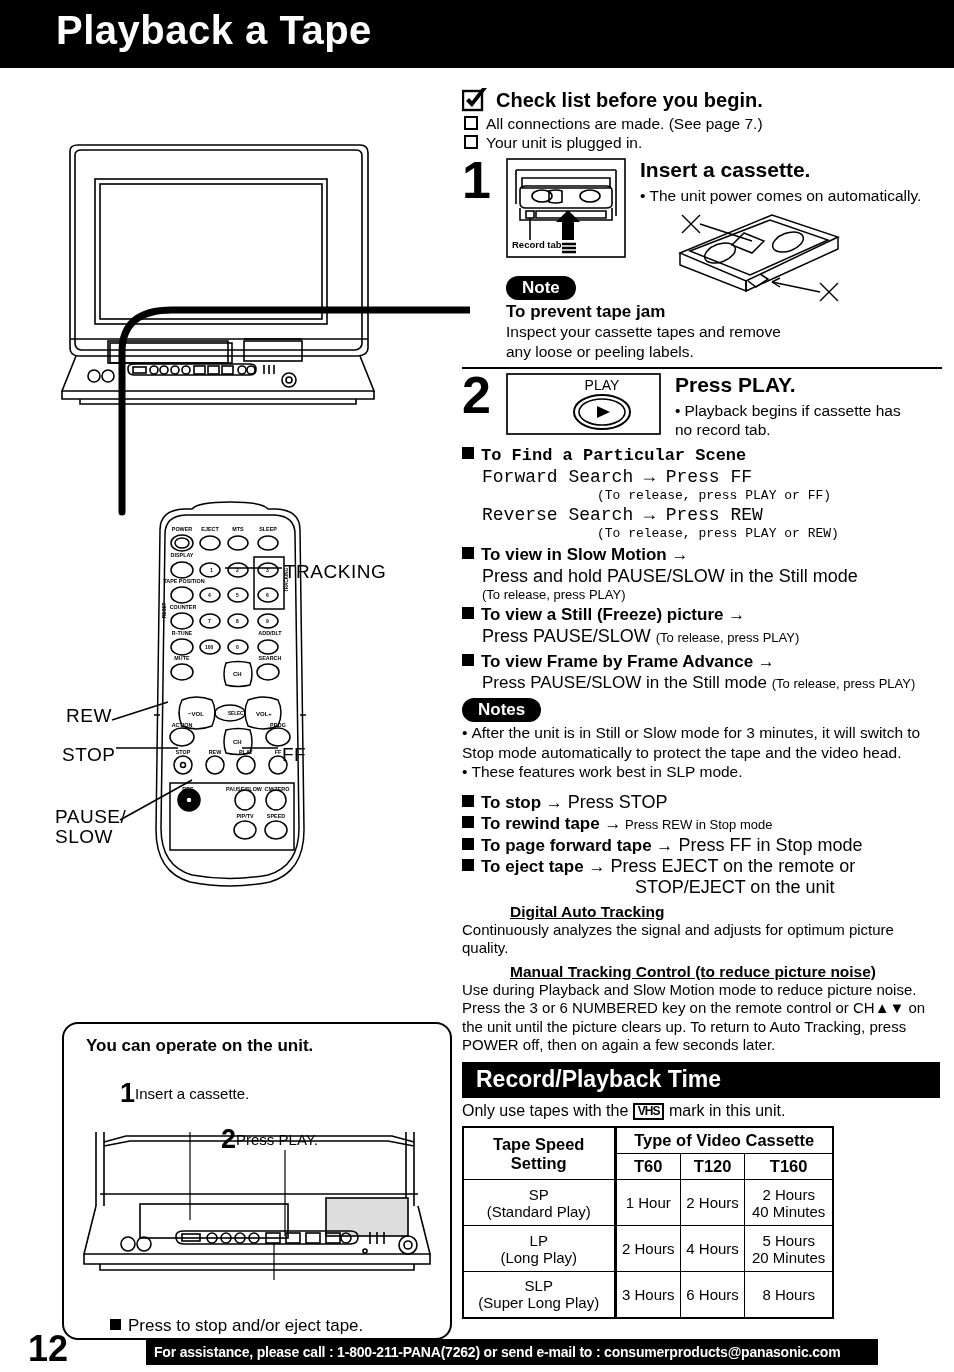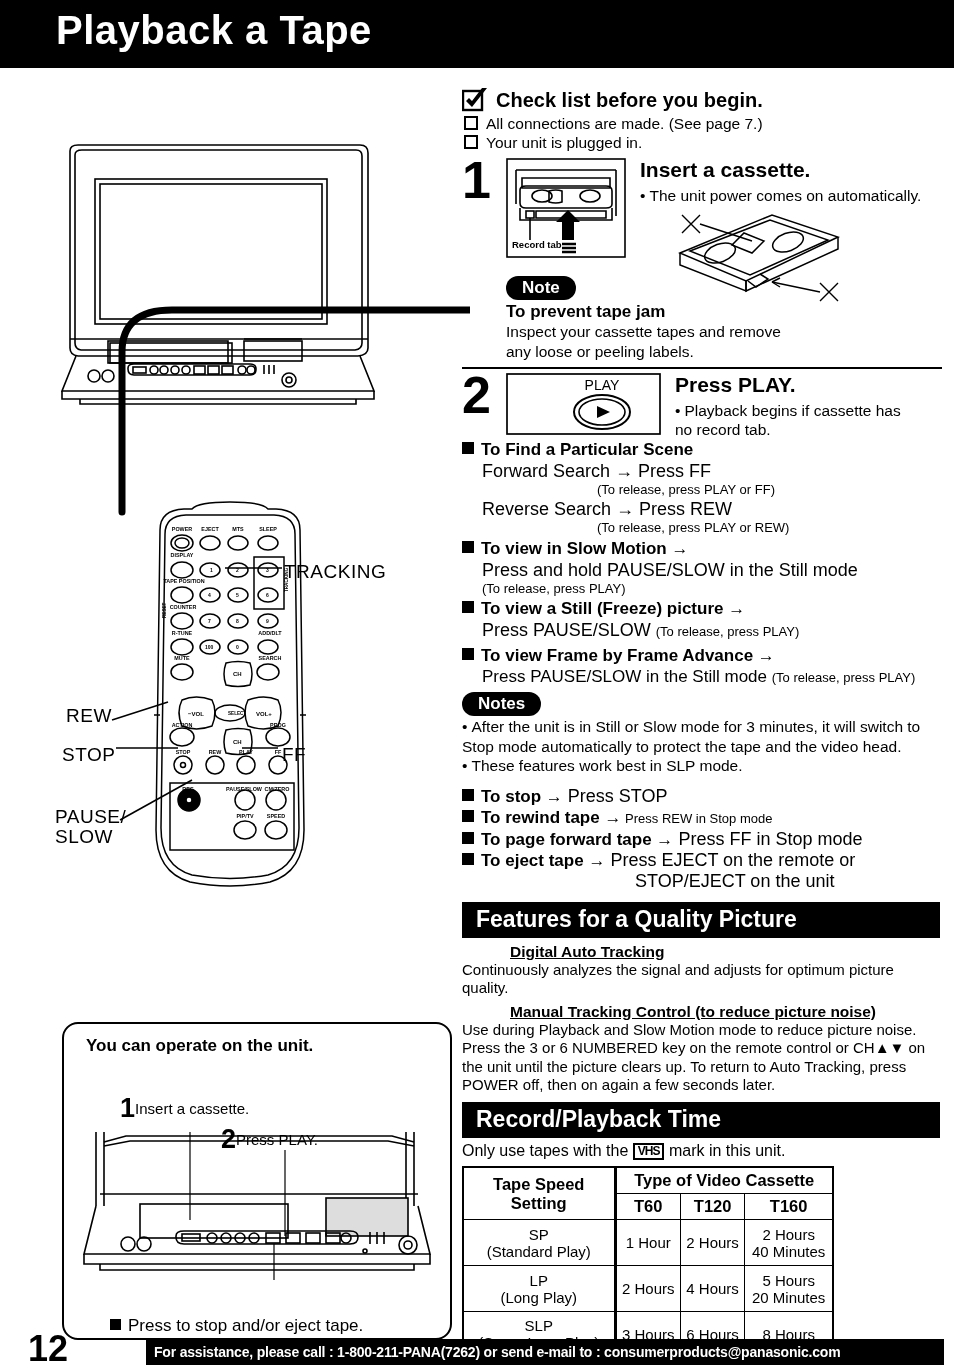--- a/index.html
+++ b/index.html
@@ -452,7 +452,7 @@
       </div>
     </div>
 
-    <div class="bl" style="margin-top:0;">
+    <div class="bl" style="margin-top:6px;font-family:Liberation Mono, monospace;">
       <div class="bl-head">
         <span class="sqi"></span><span>To Find a Particular Scene</span>
       </div>

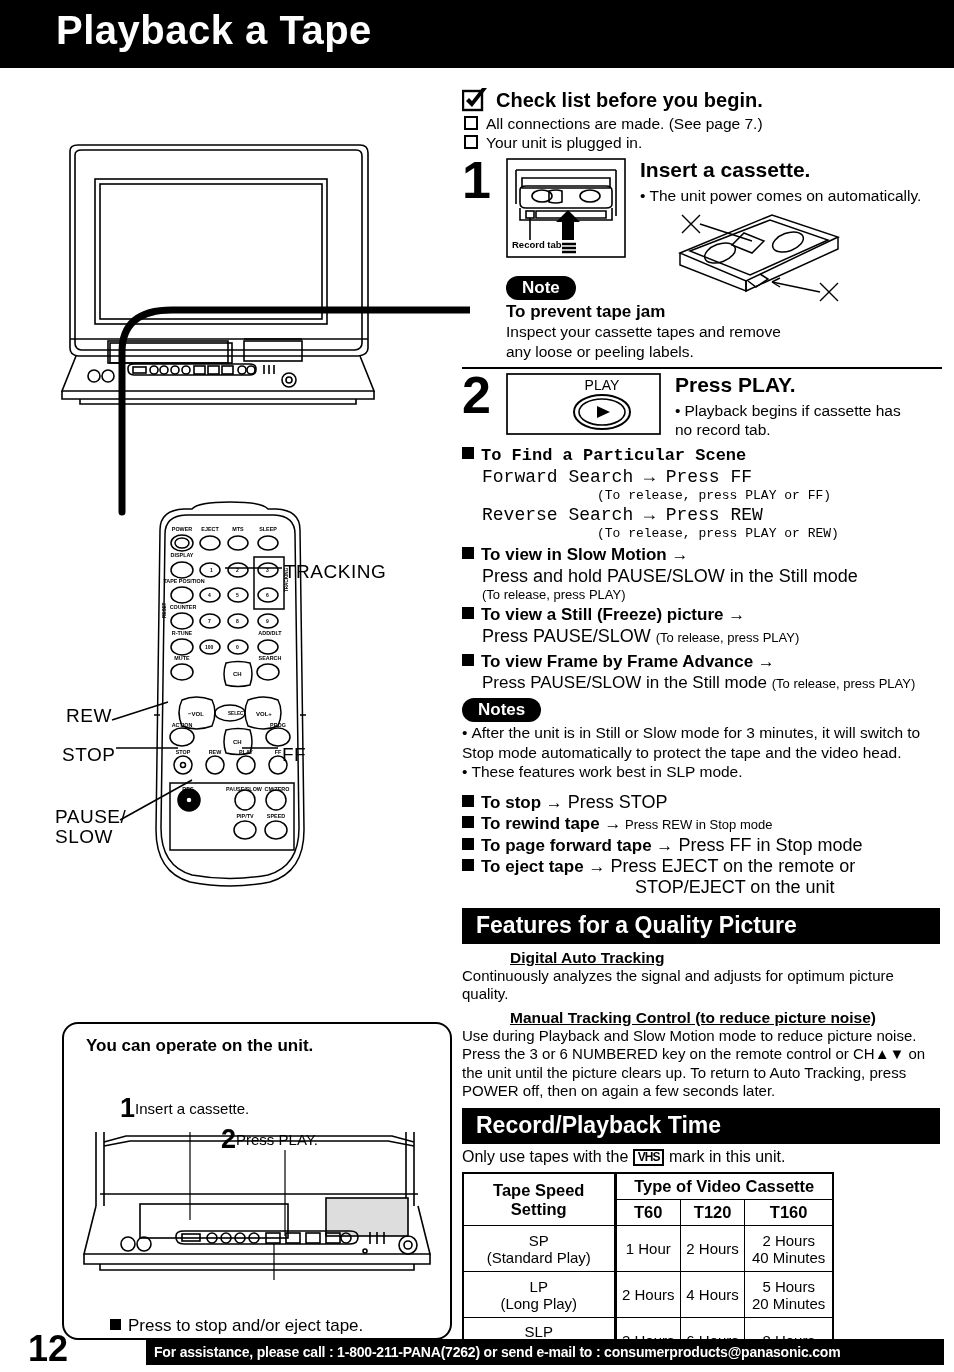--- a/index.html
+++ b/index.html
@@ -516,7 +516,6 @@
       </div>
     </div>
 
-    <div class="banner">Features for a Quality Picture</div>
     <div class="sect-head">Digital Auto Tracking</div>
     <div class="sect-body">Continuously analyzes the signal and adjusts for optimum picture quality.</div>
     <div class="sect-head">Manual Tracking Control (to reduce picture noise)</div>

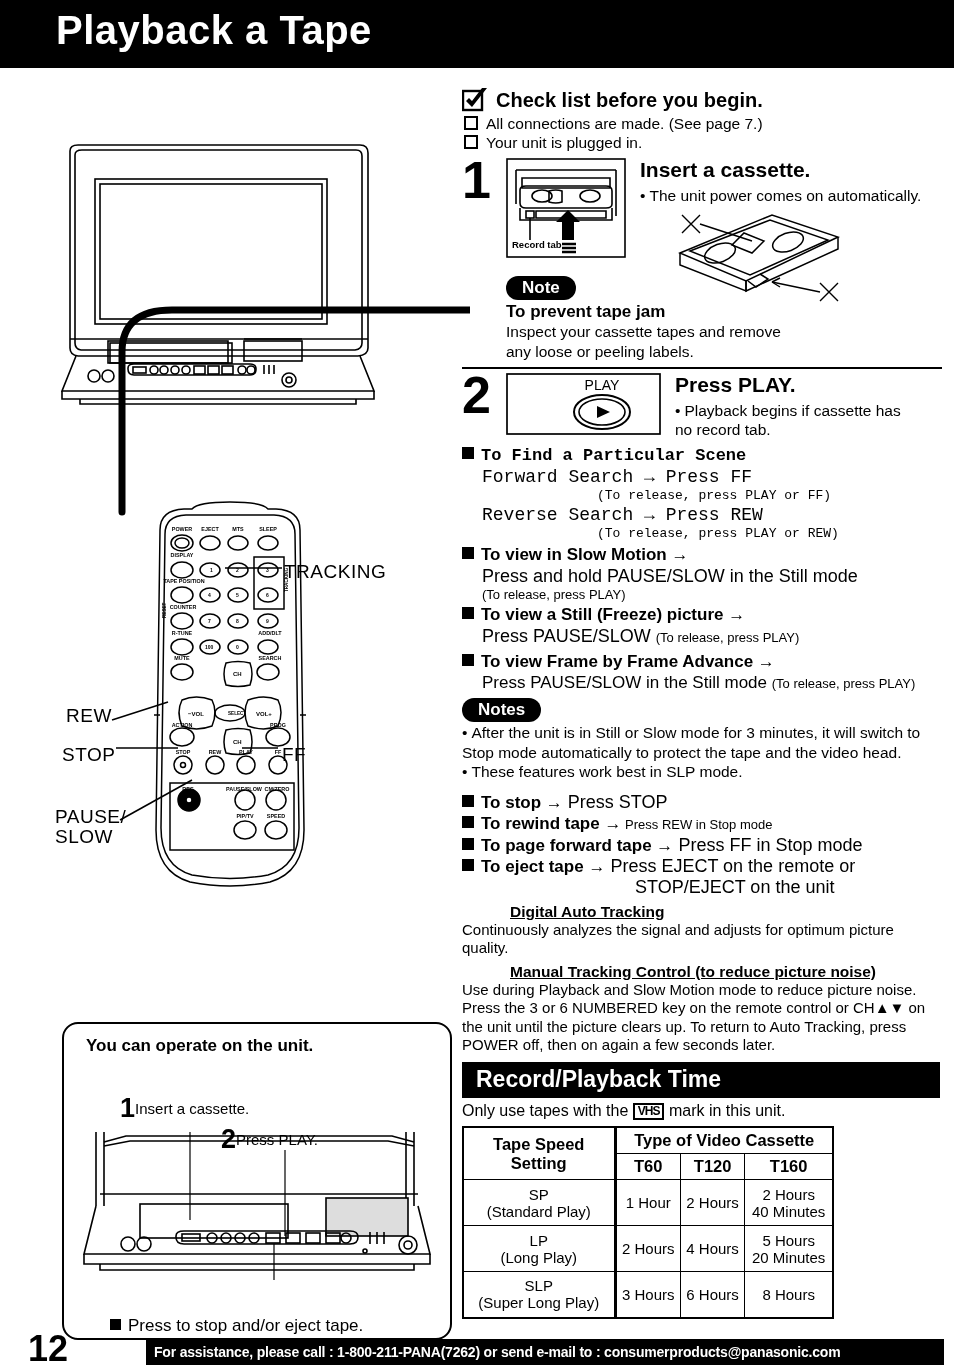--- a/index.html
+++ b/index.html
@@ -50,7 +50,7 @@
   }
   .ub-step { position:absolute; font-size:15px; }
   .ub-step .num { font-size:27px; font-weight:bold; vertical-align:-3px; }
-  .ub-s1 { left:120px; top:1078px;margin-top:15px; }
+  .ub-s1 { left:120px; top:1078px; }
   .ub-s2 { left:221px; top:1124px; }
   .ub-bottom {
     position:absolute; left:110px; top:1316px; font-size:17px;

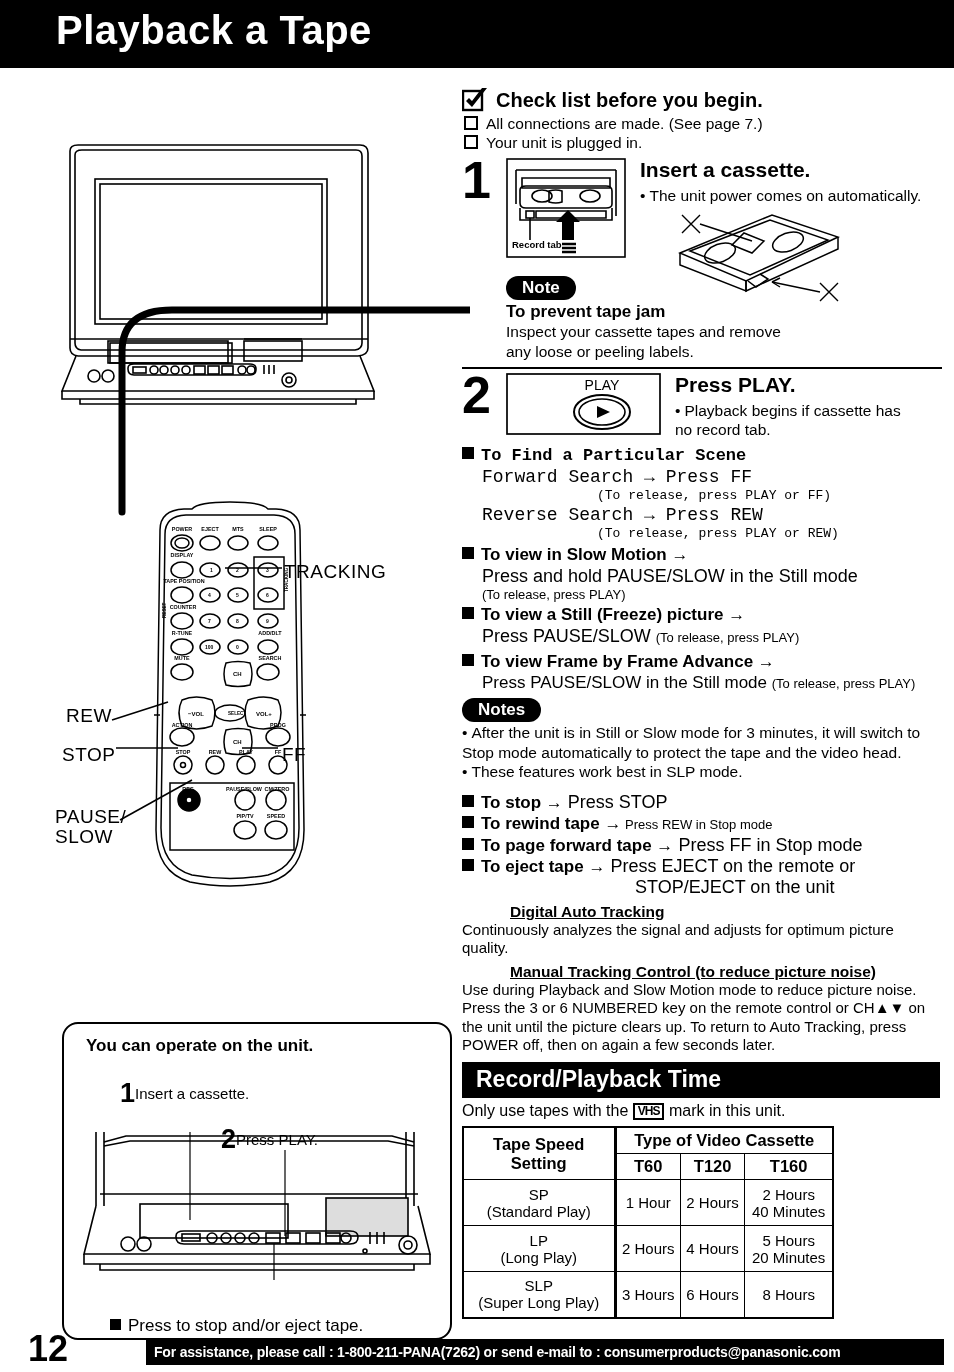--- a/index.html
+++ b/index.html
@@ -127,7 +127,7 @@
     font-size:36px; font-weight:bold;
   }
   .footer-bar {
-    position:absolute; left:146px; top:1339px; width:798px; height:26px;
+    position:absolute; left:146px; top:1339px; width:732px; height:26px;
     background:#000; color:#fff;
     font-size:14px; font-weight:bold;
     display:flex; align-items:center; padding-left:8px;

